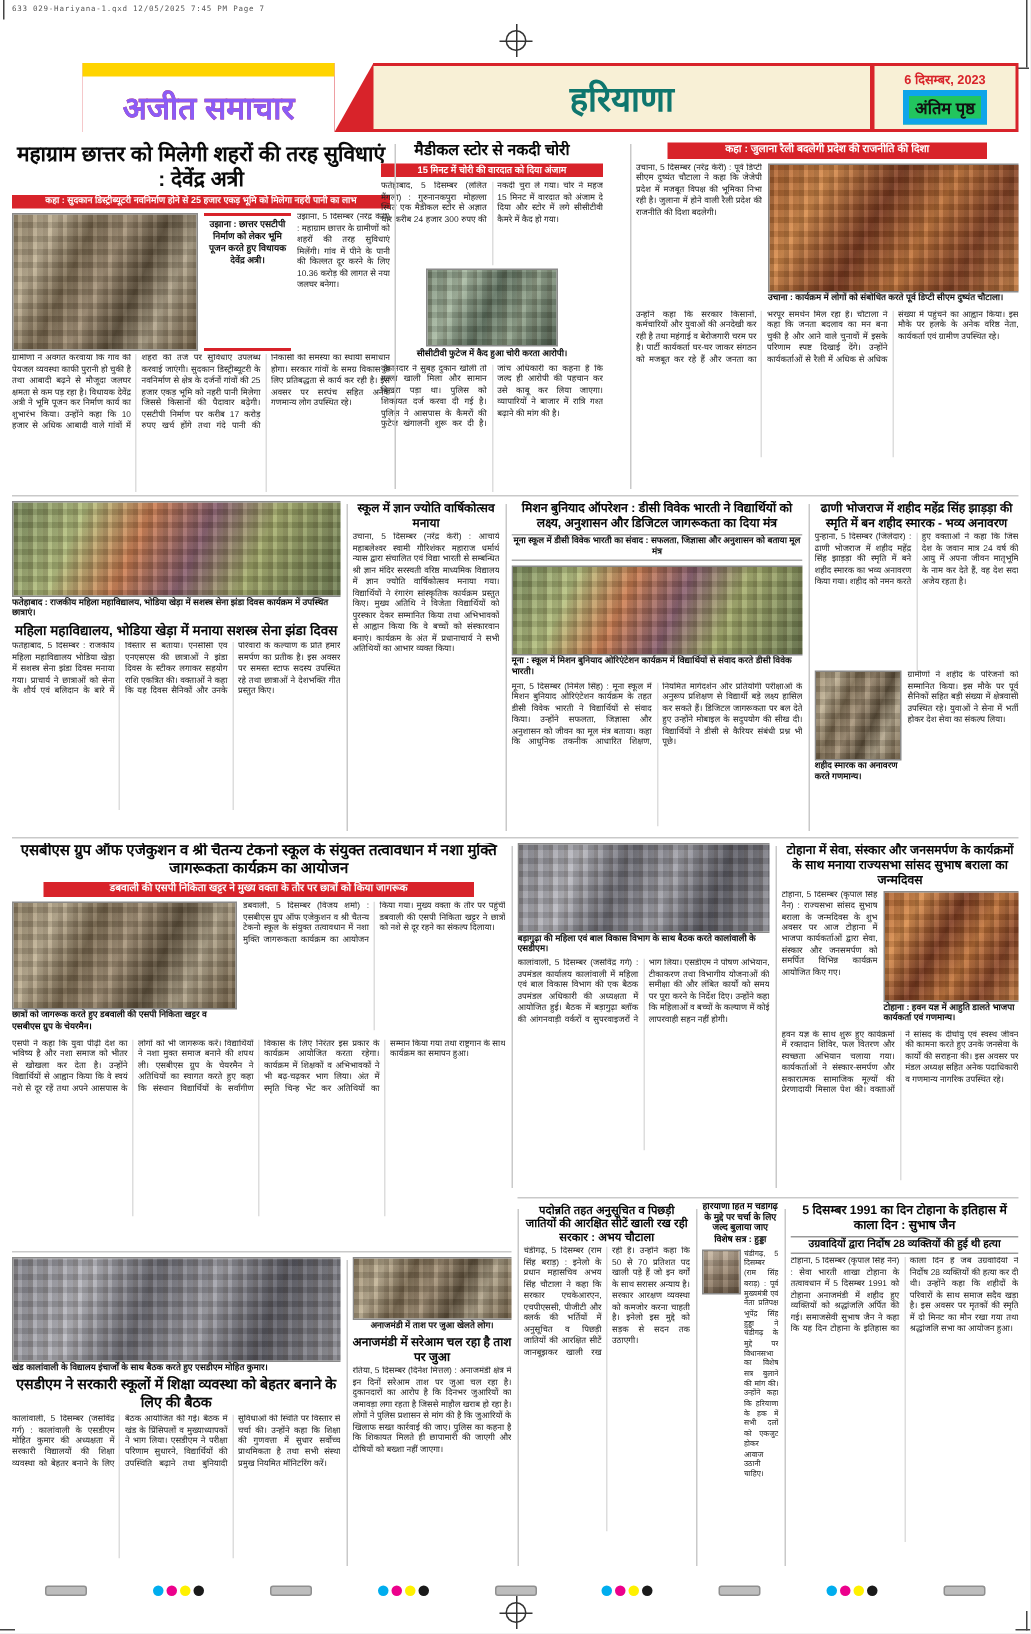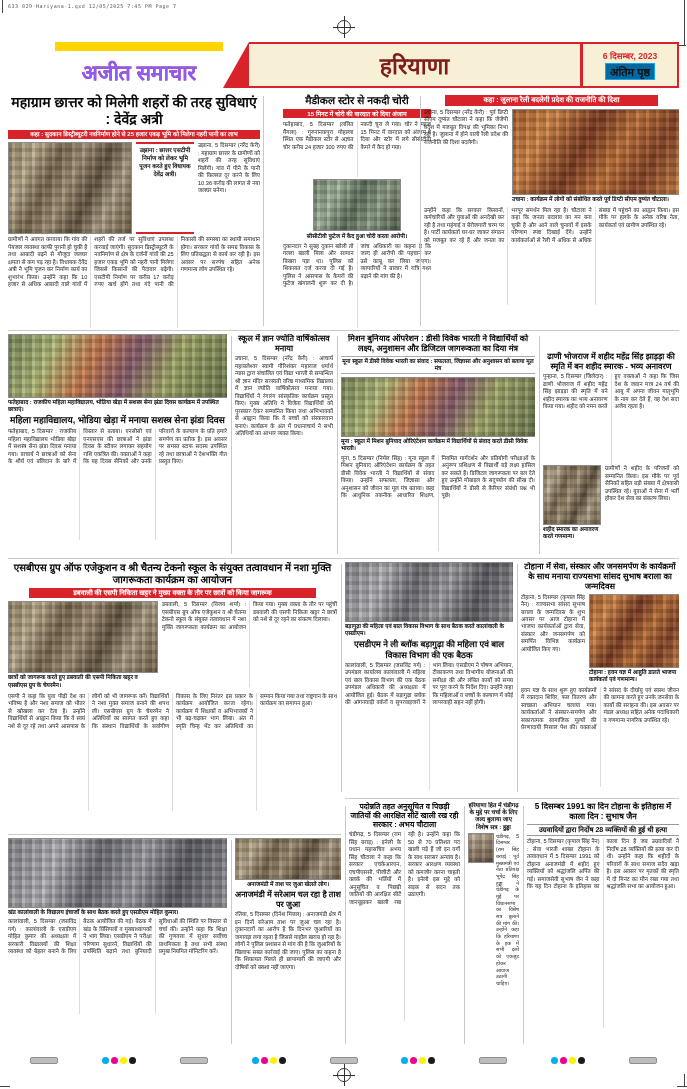--- a/index.html
+++ b/index.html
@@ -19,7 +19,7 @@
   .logo-text{font-size:21px;font-weight:800;color:#8b5cf6;line-height:1.45;text-shadow:0 0 .4px #d8232a;}
   .wedge{width:26px;background:#fff;clip-path:polygon(0 0,100% 0,0 100%);}
   .center-box{flex:1;background:#f8f0d6;margin:2px 0 2px 0;display:flex;align-items:center;justify-content:center;}
-  .section-title{font-size:23px;font-weight:800;color:#7f1d1d;}
+  .section-title{font-size:23px;font-weight:800;color:#0f766e;}
   .date-box{width:94px;background:#f8f0d6;margin:2px 2px 2px 3px;display:flex;flex-direction:column;align-items:center;justify-content:center;gap:2px;}
   .date-text{font-size:8.5px;font-weight:700;color:#d8232a;}
   .page-label{font-size:11px;font-weight:800;color:#111;border:1px solid #0ea5e9;padding:0 4px;background:#0369a1;}

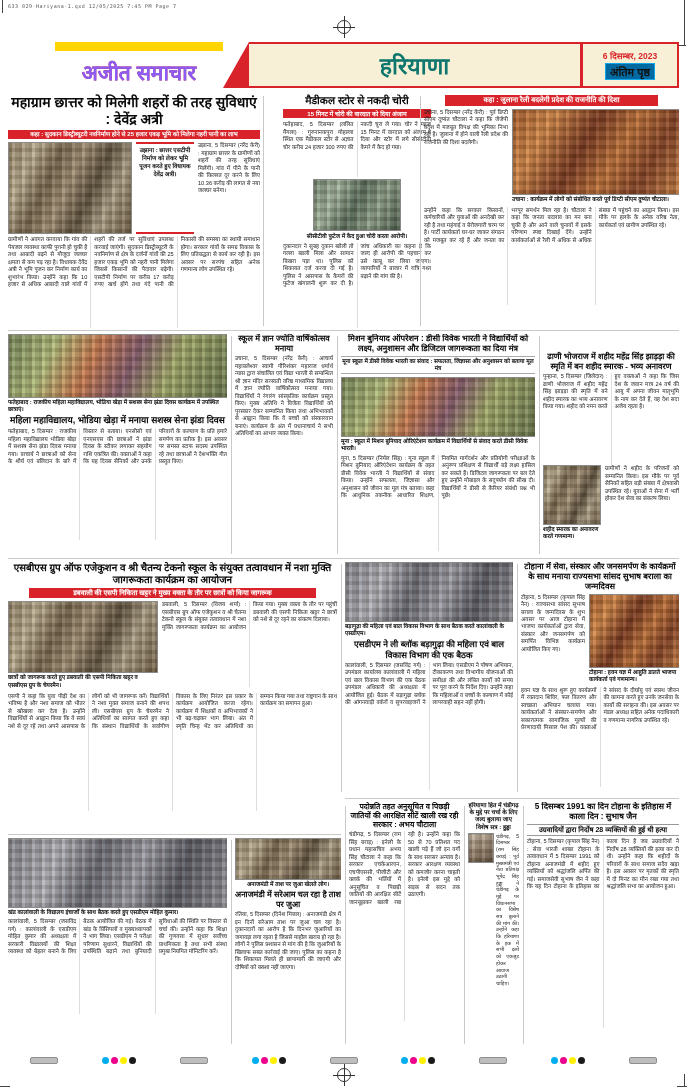--- a/index.html
+++ b/index.html
@@ -22,7 +22,7 @@
   .section-title{font-size:23px;font-weight:800;color:#0f766e;}
   .date-box{width:94px;background:#f8f0d6;margin:2px 2px 2px 3px;display:flex;flex-direction:column;align-items:center;justify-content:center;gap:2px;}
   .date-text{font-size:8.5px;font-weight:700;color:#d8232a;}
-  .page-label{font-size:11px;font-weight:800;color:#111;border:1px solid #0ea5e9;padding:0 4px;background:#0369a1;}
+  .page-label{font-size:11px;font-weight:800;color:#111;border:4px solid #0ea5e9;padding:0 4px;background:#22c55e;}
   
   .art{position:absolute;overflow:hidden;}
   .hl{font-weight:800;text-align:center;color:#0a0a0a;line-height:1.2;margin:0 0 2px 0;}

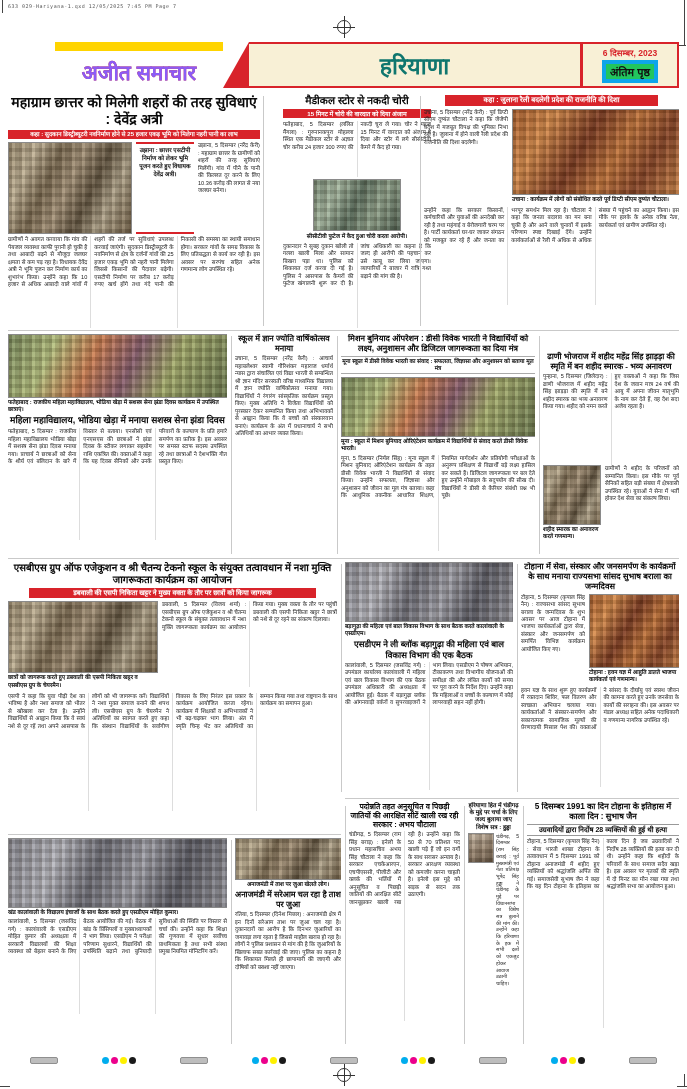--- a/index.html
+++ b/index.html
@@ -93,7 +93,7 @@
     <div class="bd" style="column-count:3;height:128px;">ग्रामीणों ने अवगत करवाया कि गांव की पेयजल व्यवस्था काफी पुरानी हो चुकी है तथा आबादी बढ़ने से मौजूदा जलघर क्षमता से कम पड़ रहा है। विधायक देवेंद्र अत्री ने भूमि पूजन कर निर्माण कार्य का शुभारंभ किया। उन्होंने कहा कि 10 हजार से अधिक आबादी वाले गांवों में शहरों की तर्ज पर सुविधाएं उपलब्ध करवाई जाएंगी। सुदकान डिस्ट्रीब्यूटरी के नवनिर्माण से क्षेत्र के दर्जनों गांवों की 25 हजार एकड़ भूमि को नहरी पानी मिलेगा जिससे किसानों की पैदावार बढ़ेगी। एसटीपी निर्माण पर करीब 17 करोड़ रुपए खर्च होंगे तथा गंदे पानी की निकासी की समस्या का स्थायी समाधान होगा। सरकार गांवों के समग्र विकास के लिए प्रतिबद्धता से कार्य कर रही है। इस अवसर पर सरपंच सहित अनेक गणमान्य लोग उपस्थित रहे।</div>
   </div>
 
-  <div class="art" style="left:283px;top:94px;width:148px;height:234px;">
+  <div class="art" style="left:254px;top:94px;width:148px;height:234px;">
     <div class="hl" style="font-size:10.5px;">मैडीकल स्टोर से नकदी चोरी</div>
     <div class="sub" style="font-size:6.2px;">15 मिनट में चोरी की वारदात को दिया अंजाम</div>
     <div class="bd" style="column-count:2;height:56px;">फतेहाबाद, 5 दिसम्बर (ललित मैंगला) : गुरुनानकपुरा मोहल्ला स्थित एक मैडीकल स्टोर से अज्ञात चोर करीब 24 हजार 300 रुपए की नकदी चुरा ले गया। चोर ने महज 15 मिनट में वारदात को अंजाम दे दिया और स्टोर में लगे सीसीटीवी कैमरे में कैद हो गया।</div>

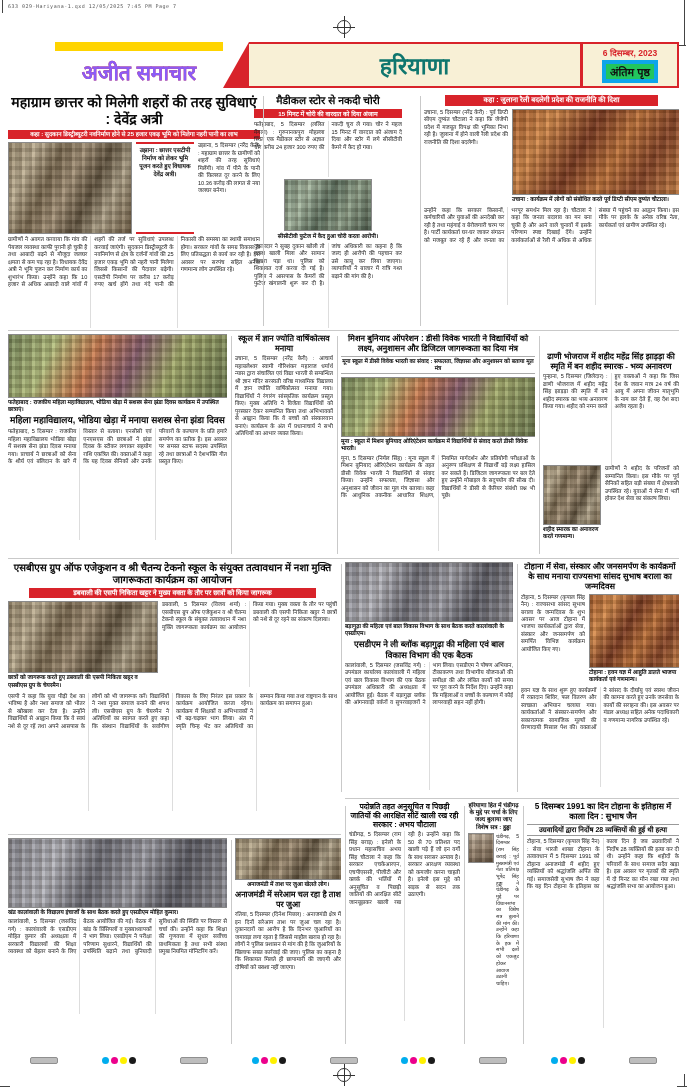--- a/index.html
+++ b/index.html
@@ -137,7 +137,7 @@
   </div>
 
   <div class="art" style="left:543px;top:334px;width:136px;height:222px;">
-    <div class="hl" style="font-size:8px;margin-top:18px;">ढाणी भोजराज में शहीद महेंद्र सिंह झाड़ड़ा की स्मृति में बन शहीद स्मारक - भव्य अनावरण</div>
+    <div class="hl" style="font-size:8px;">ढाणी भोजराज में शहीद महेंद्र सिंह झाड़ड़ा की स्मृति में बन शहीद स्मारक - भव्य अनावरण</div>
     <div class="bd" style="column-count:2;height:92px;">पुन्हाना, 5 दिसम्बर (जिलेदार) : ढाणी भोजराज में शहीद महेंद्र सिंह झाड़ड़ा की स्मृति में बने शहीद स्मारक का भव्य अनावरण किया गया। शहीद को नमन करते हुए वक्ताओं ने कहा कि जिस देश के जवान मात्र 24 वर्ष की आयु में अपना जीवन मातृभूमि के नाम कर देते हैं, वह देश सदा अजेय रहता है।</div>
     <div class="row">
       <div style="width:58px;">

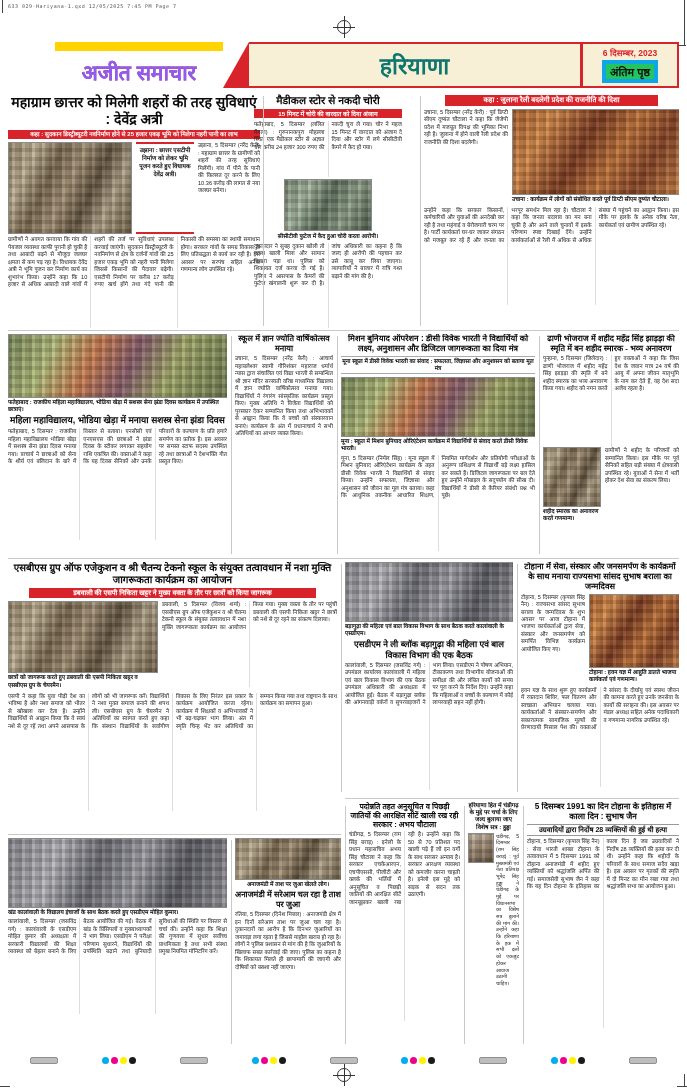--- a/index.html
+++ b/index.html
@@ -164,7 +164,6 @@
   <div class="art" style="left:345px;top:562px;width:168px;height:232px;">
     <div class="photo p2" style="width:100%;height:58px;"></div>
     <div class="cap">बड़ागुढ़ा की महिला एवं बाल विकास विभाग के साथ बैठक करते कालांवाली के एसडीएम।</div>
-    <div class="hl" style="font-size:8.5px;">एसडीएम ने ली ब्लॉक बड़ागुढ़ा की महिला एवं बाल विकास विभाग की एक बैठक</div>
     <div class="bd" style="column-count:2;height:128px;">कालांवाली, 5 दिसम्बर (जसविंद्र गर्ग) : उपमंडल कार्यालय कालांवाली में महिला एवं बाल विकास विभाग की एक बैठक उपमंडल अधिकारी की अध्यक्षता में आयोजित हुई। बैठक में बड़ागुढ़ा ब्लॉक की आंगनवाड़ी वर्करों व सुपरवाइजरों ने भाग लिया। एसडीएम ने पोषण अभियान, टीकाकरण तथा विभागीय योजनाओं की समीक्षा की और लंबित कार्यों को समय पर पूरा करने के निर्देश दिए। उन्होंने कहा कि महिलाओं व बच्चों के कल्याण में कोई लापरवाही सहन नहीं होगी।</div>
   </div>
 

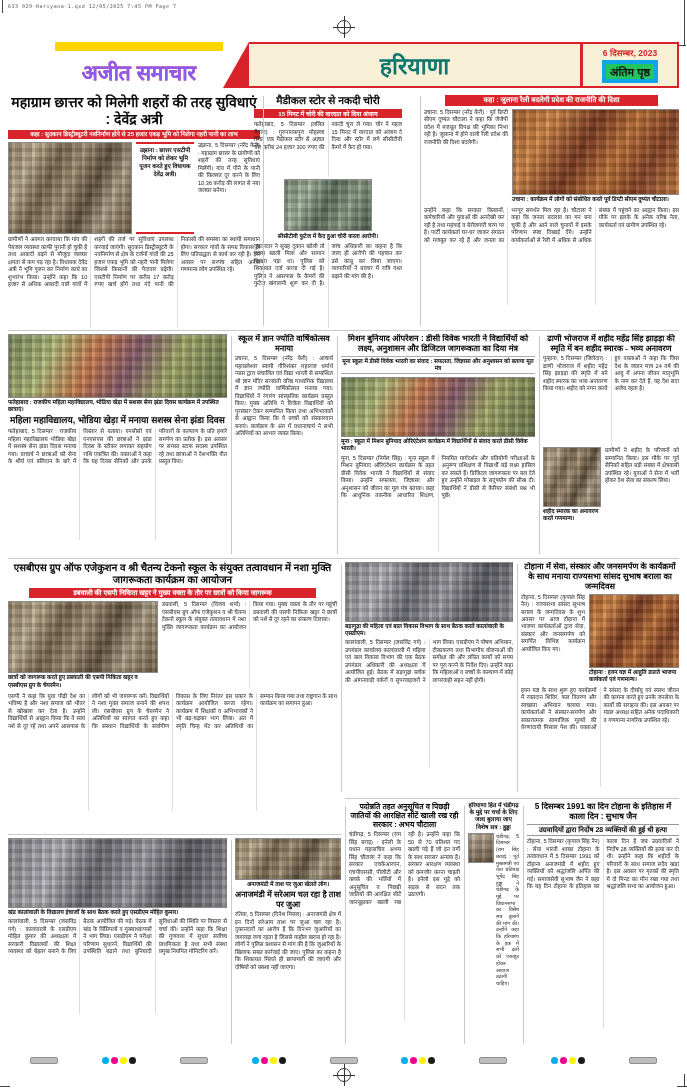--- a/index.html
+++ b/index.html
@@ -182,6 +182,7 @@
   <div class="art" style="left:8px;top:838px;width:219px;height:206px;">
     <div class="photo p2" style="width:100%;height:68px;"></div>
     <div class="cap">खंड कालांवाली के विद्यालय इंचार्जों के साथ बैठक करते हुए एसडीएम मोहित कुमार।</div>
+    <div class="hl" style="font-size:9.5px;">एसडीएम ने सरकारी स्कूलों में शिक्षा व्यवस्था को बेहतर बनाने के लिए की बैठक</div>
     <div class="bd" style="column-count:3;height:96px;">कालांवाली, 5 दिसम्बर (जसविंद्र गर्ग) : कालांवाली के एसडीएम मोहित कुमार की अध्यक्षता में सरकारी विद्यालयों की शिक्षा व्यवस्था को बेहतर बनाने के लिए बैठक आयोजित की गई। बैठक में खंड के प्रिंसिपलों व मुख्याध्यापकों ने भाग लिया। एसडीएम ने परीक्षा परिणाम सुधारने, विद्यार्थियों की उपस्थिति बढ़ाने तथा बुनियादी सुविधाओं की स्थिति पर विस्तार से चर्चा की। उन्होंने कहा कि शिक्षा की गुणवत्ता में सुधार सर्वोच्च प्राथमिकता है तथा सभी संस्था प्रमुख नियमित मॉनिटरिंग करें।</div>
   </div>
 

